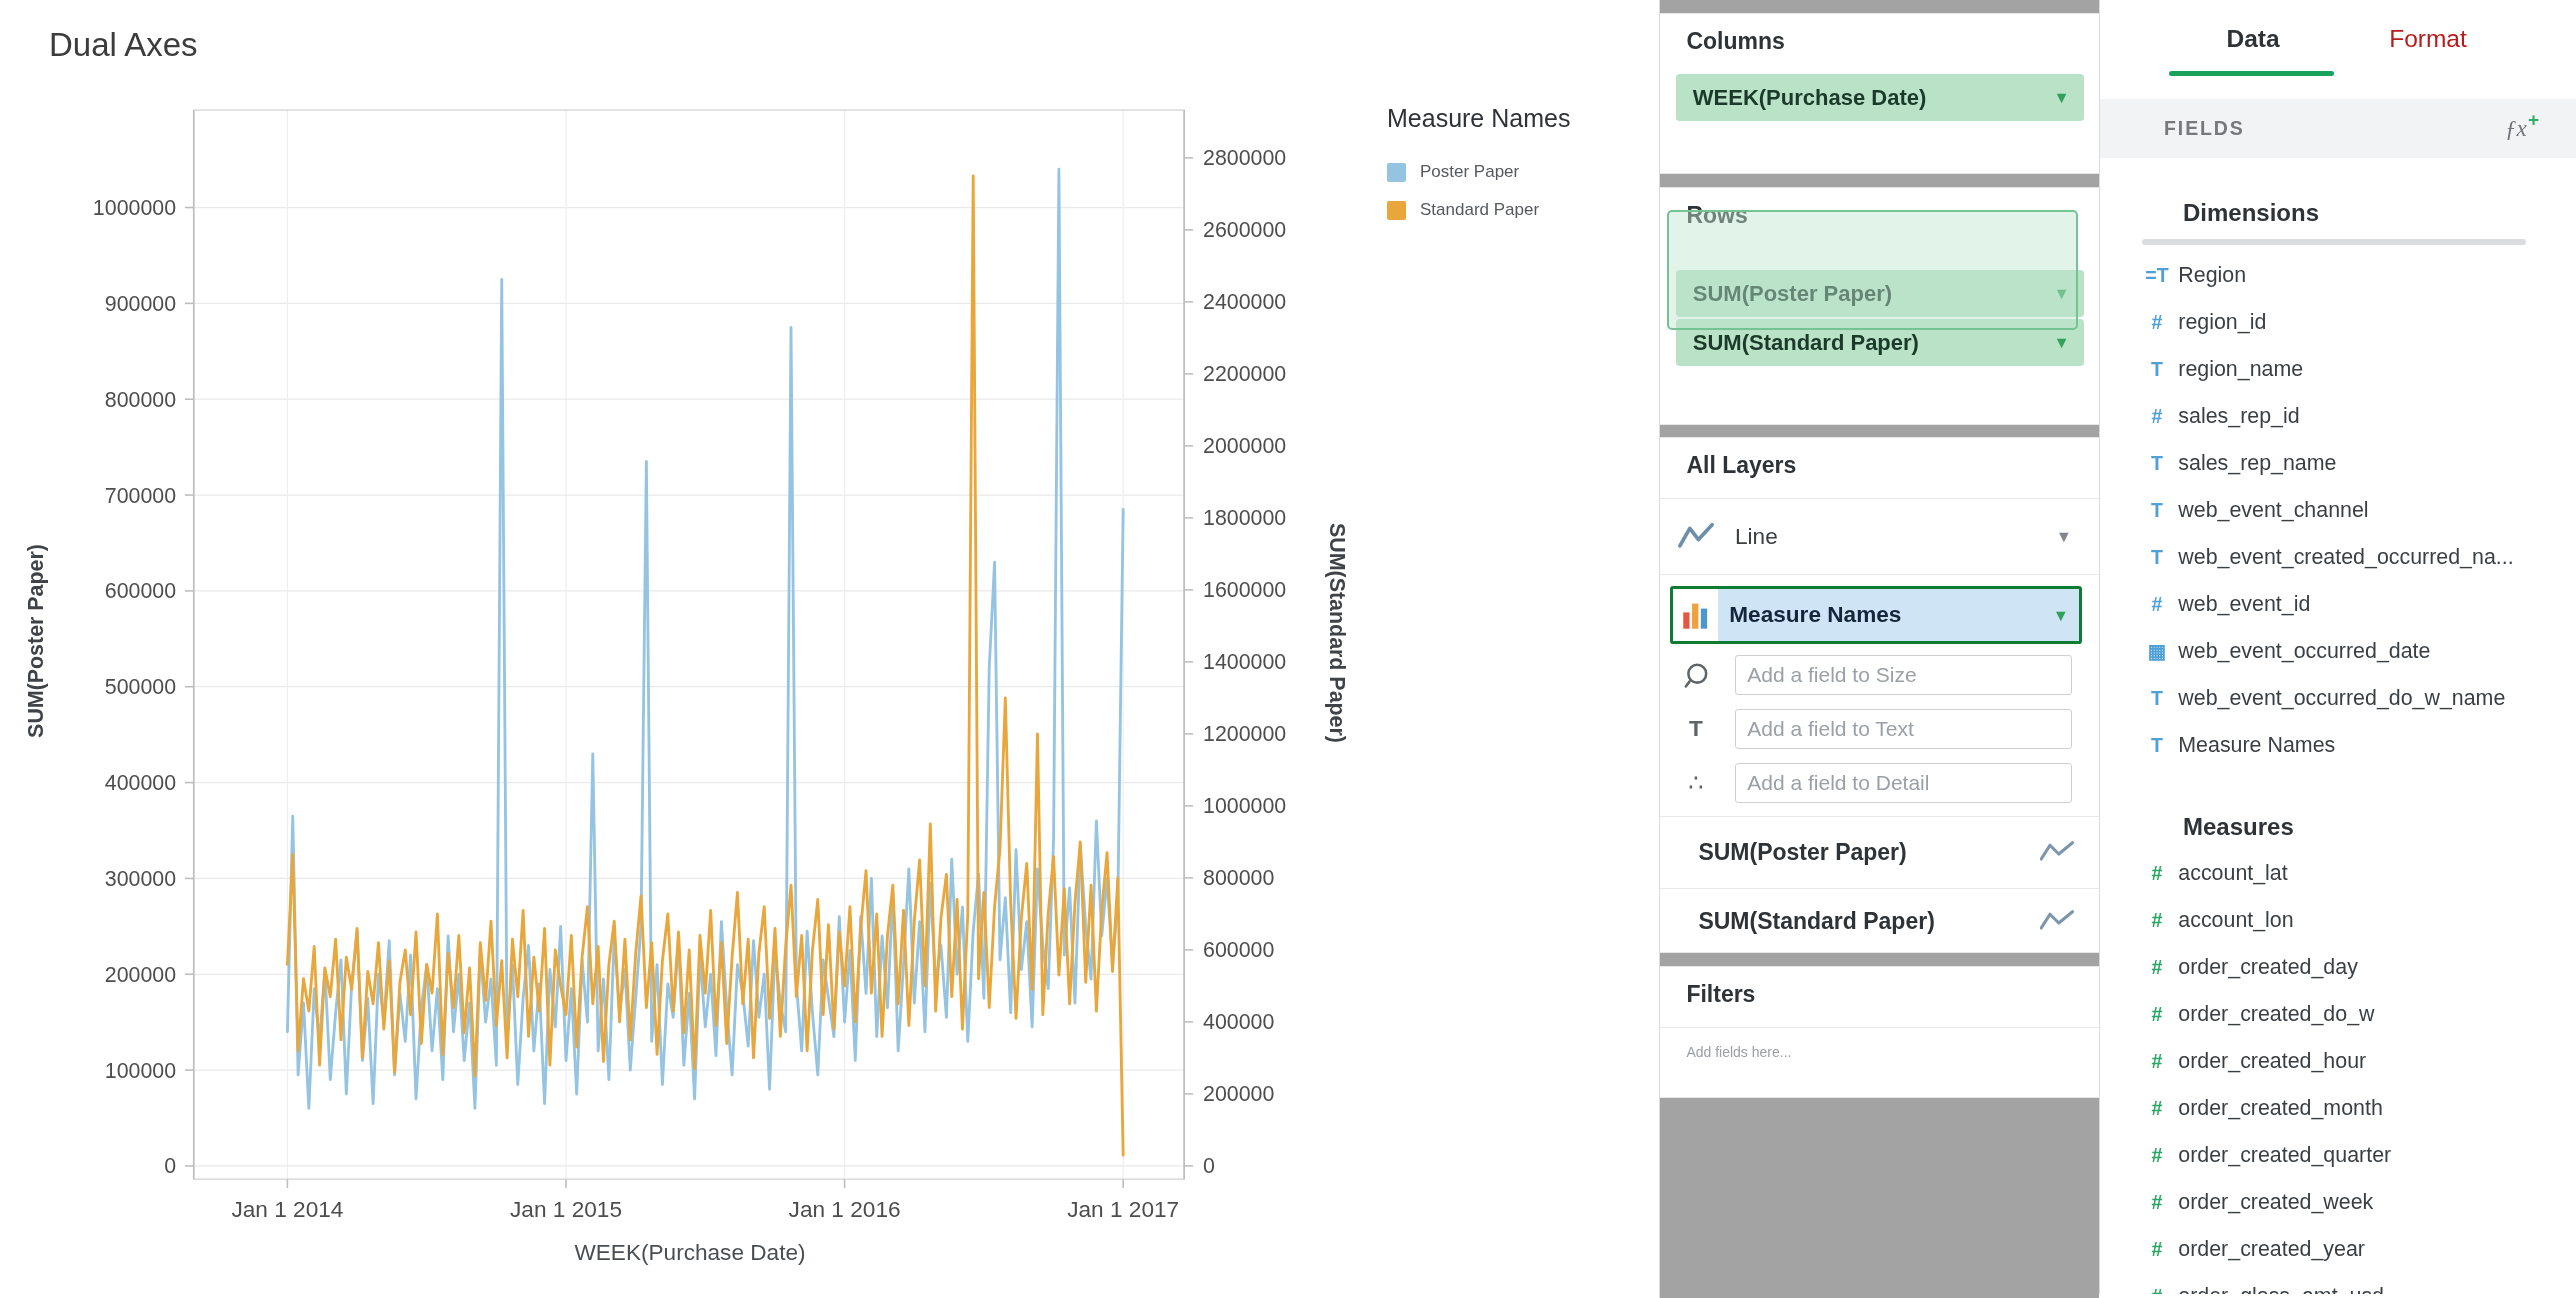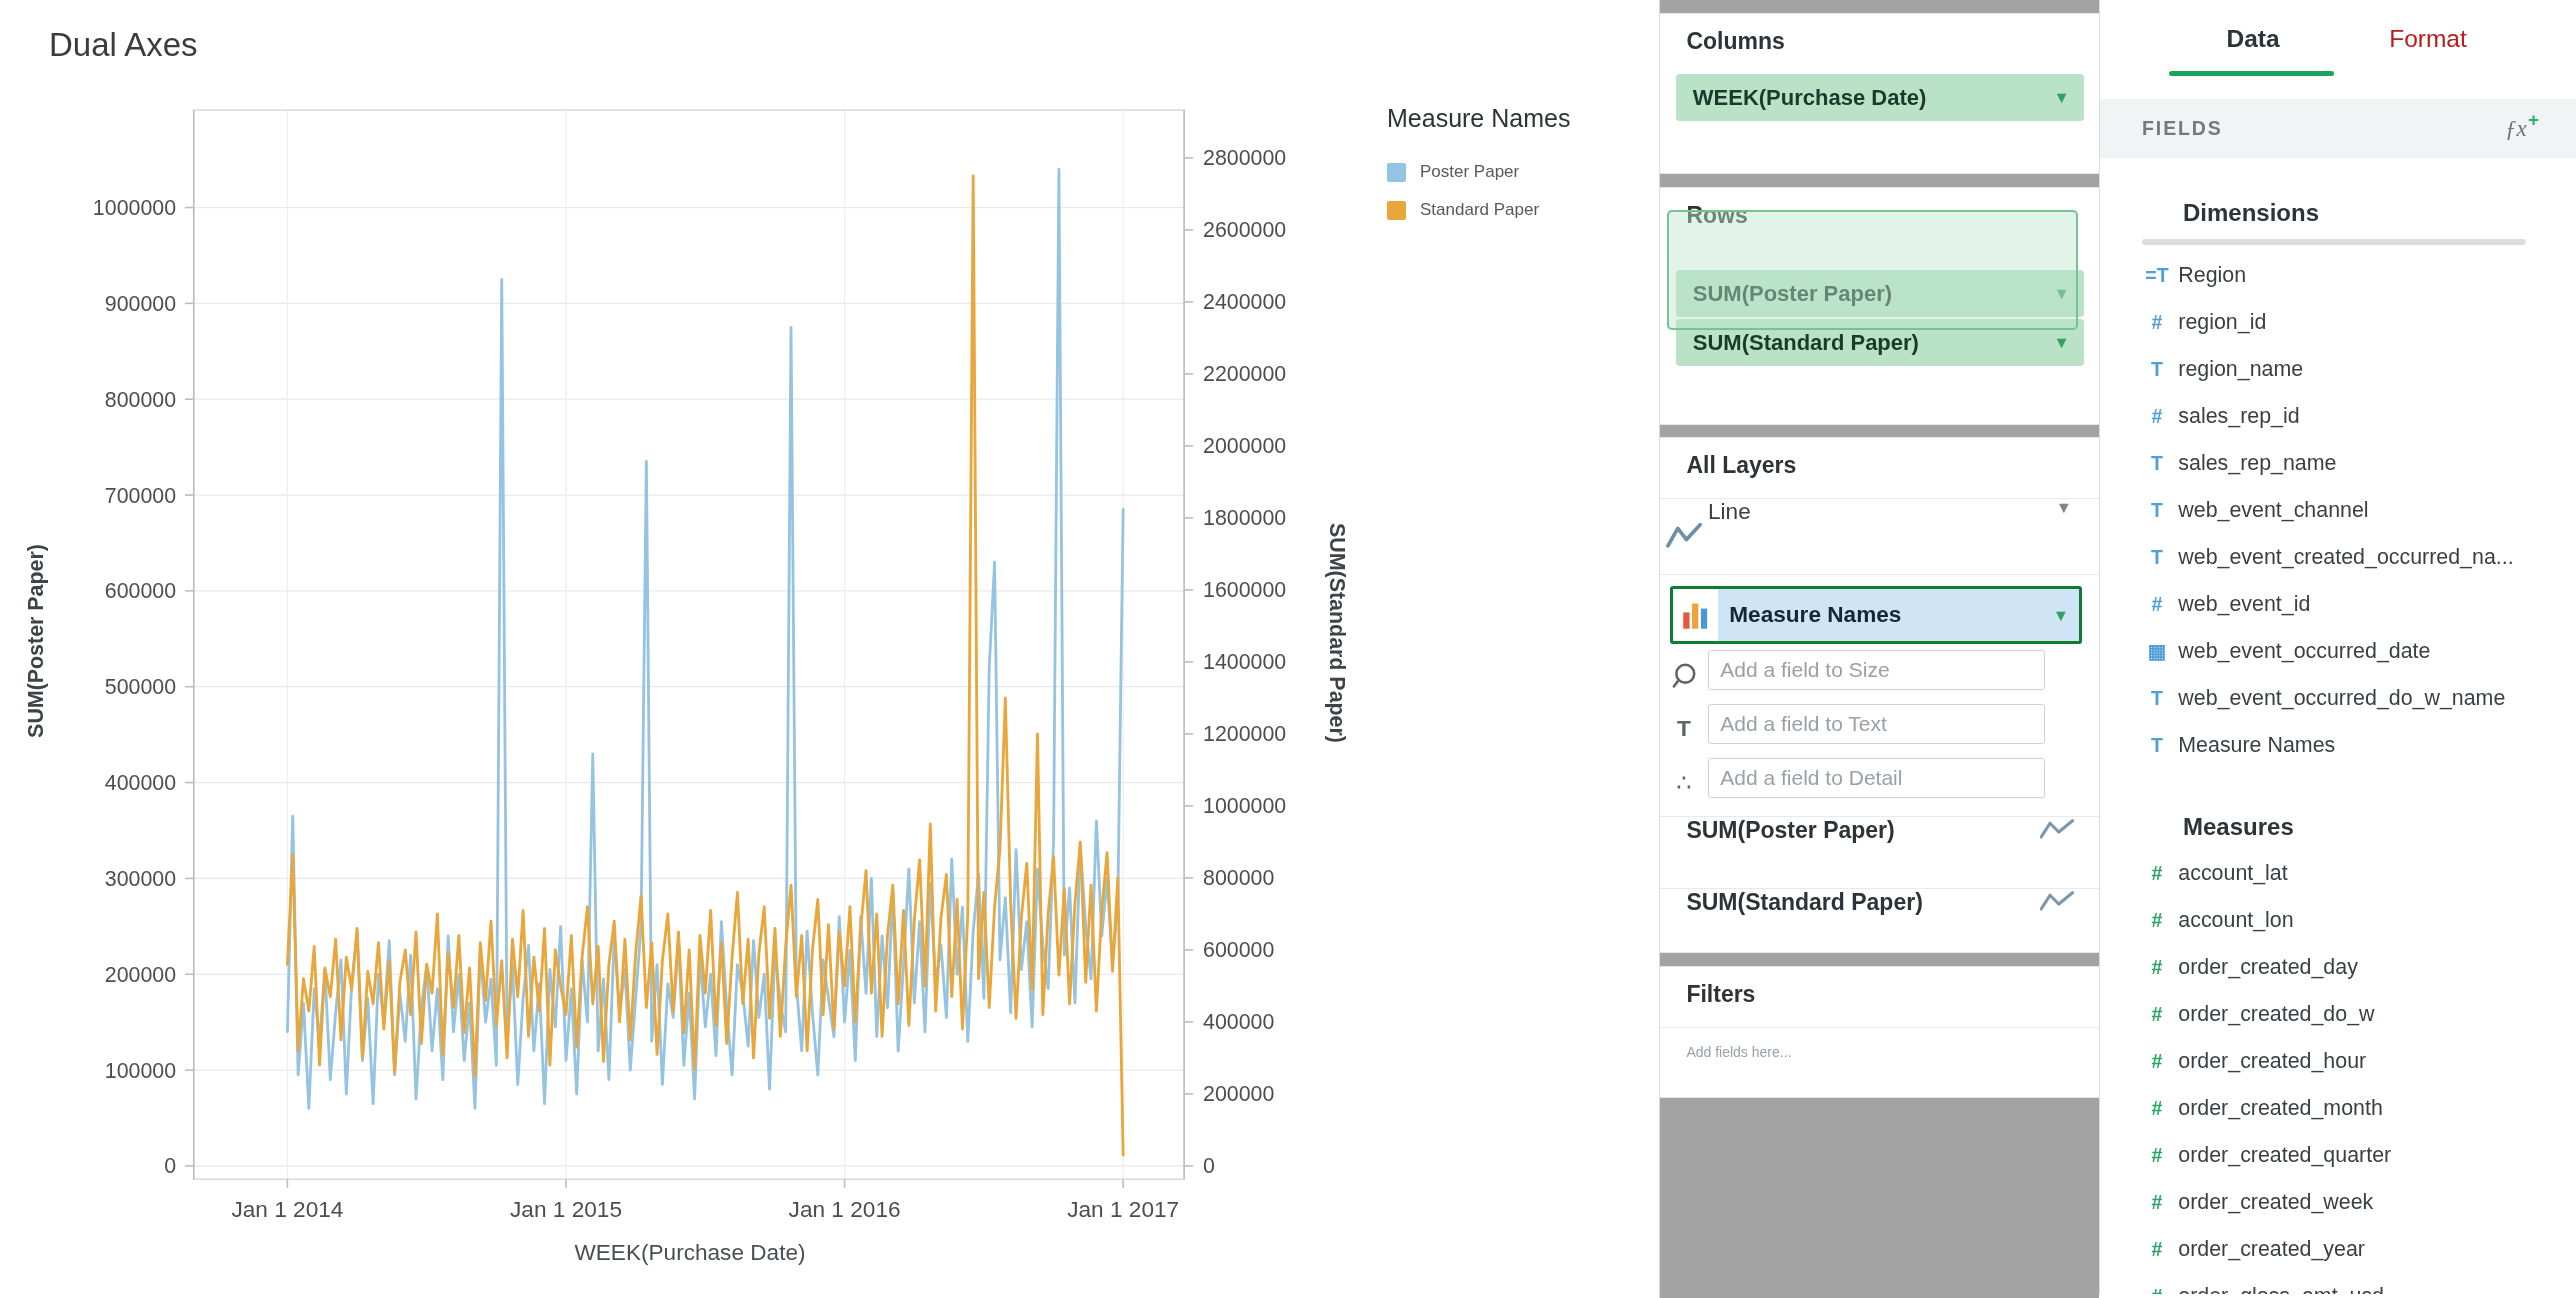--- a/index.html
+++ b/index.html
@@ -49,7 +49,7 @@
   .tab.inactive{color:#b91c1c;font-weight:400;}
   #tab-underline{position:absolute;left:69px;top:71px;width:165px;height:5px;background:#1aa35c;border-radius:2.5px;}
   #fields-bar{position:absolute;left:0;top:99px;width:477px;height:59px;background:#f2f3f4;display:flex;align-items:center;}
-  #fields-bar .bar-label{margin-left:42px;font-size:19.5px;letter-spacing:1.9px;font-weight:700;color:#75797e;}
+  #fields-bar .bar-label{margin-left:64px;font-size:19.5px;letter-spacing:1.9px;font-weight:700;color:#75797e;}
   #fx-btn{position:absolute;right:38px;top:0;height:59px;display:flex;align-items:center;cursor:pointer;}
   #fx-btn .fx{font-size:23px;font-style:italic;color:#6f747a;font-family:"Liberation Serif",serif;}
   #fx-btn .fx-plus{color:#2cb169;font-size:19px;font-weight:700;display:inline-block;transform:translateY(-8.8px);margin-left:1.3px;}

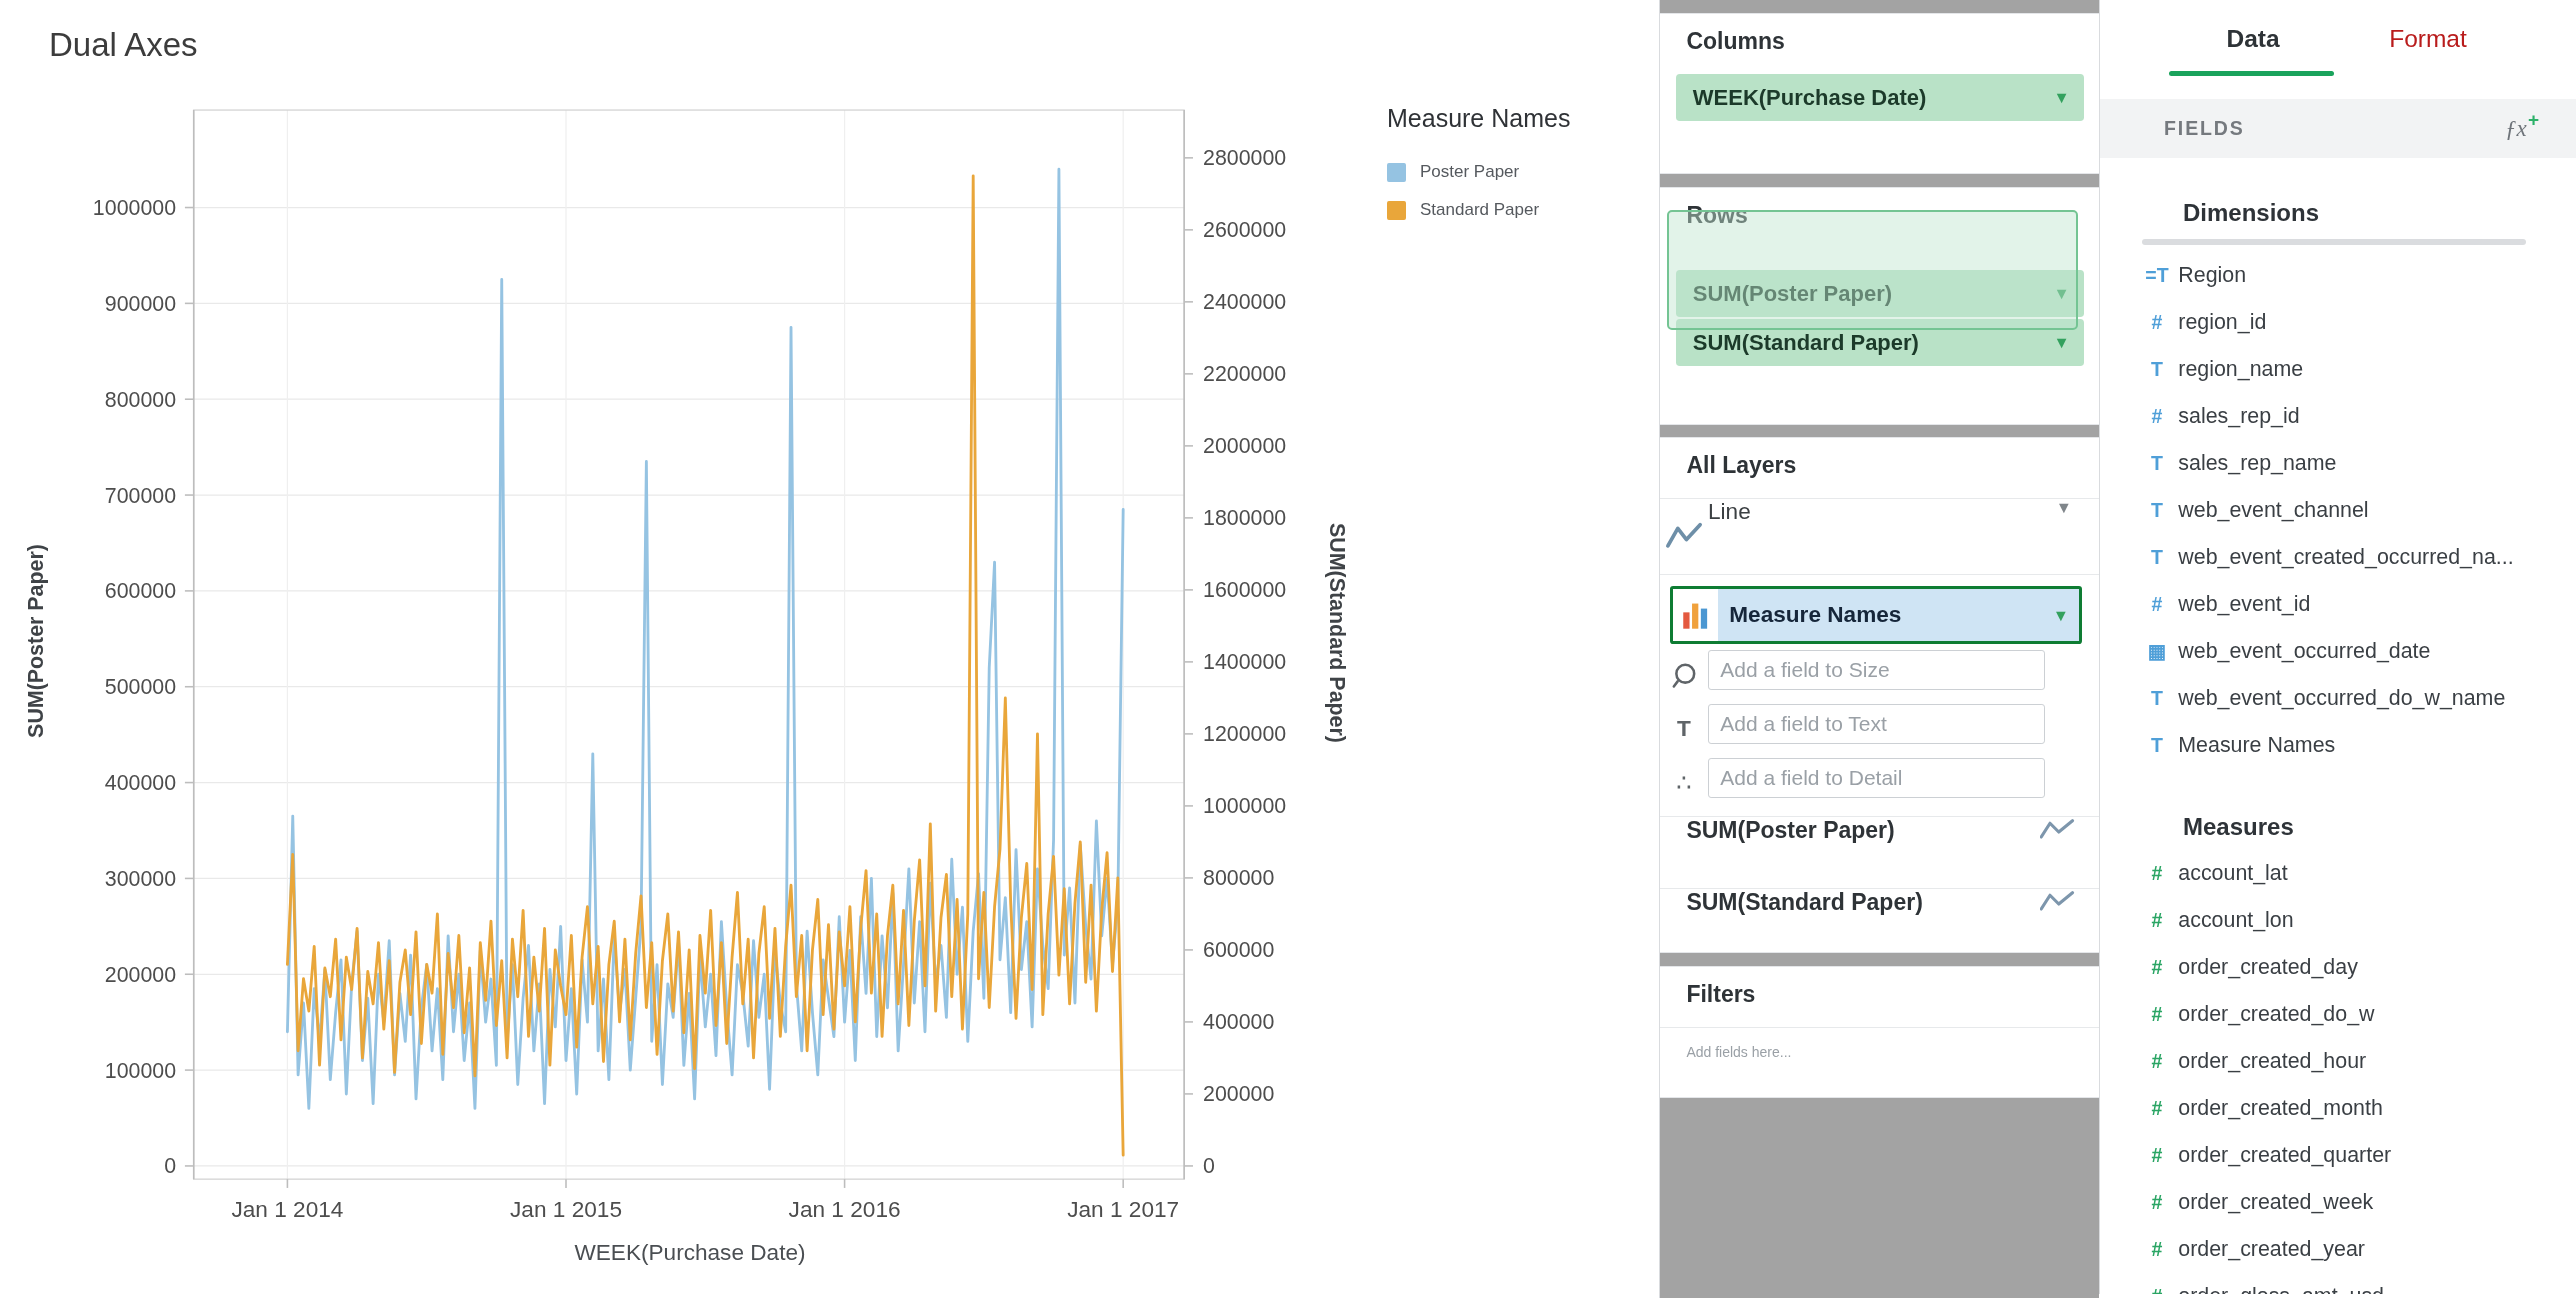--- a/index.html
+++ b/index.html
@@ -31,7 +31,7 @@
   .caret.gray{color:#80868b;}
   #rows-highlight{position:absolute;left:7px;top:210px;width:411px;height:120px;background:rgba(190,229,206,0.45);border:2.5px solid #74c493;border-radius:5px;z-index:5;pointer-events:none;box-sizing:border-box;}
   .hdivider{position:absolute;left:0;right:0;height:1.3px;background:#e7e9eb;}
-  .shelf-row{position:absolute;left:0;right:0;display:flex;}
+  .shelf-row{position:absolute;left:12px;right:0;display:flex;align-items:center;gap:15px;}
   .shelf-icon{width:48px;display:flex;justify-content:center;align-items:center;flex:0 0 48px;color:#5f6468;}
   .shelf-input{flex:0 0 337px;height:40px;border:1.3px solid #ccd0d4;border-radius:3.1px;font-size:21px;color:#3c4043;padding:0 11.3px;font-family:"Liberation Sans",sans-serif;outline:none;box-sizing:border-box;}
   .shelf-input::placeholder{color:#9aa0a6;}

